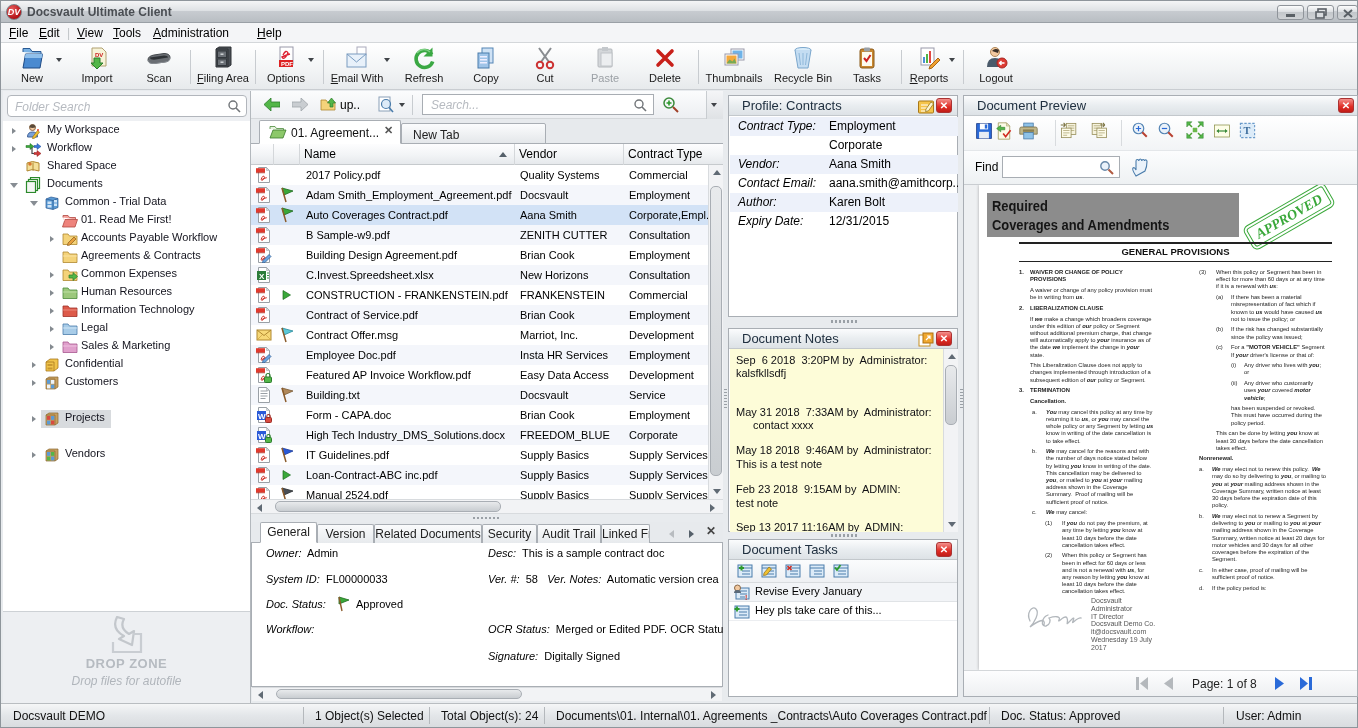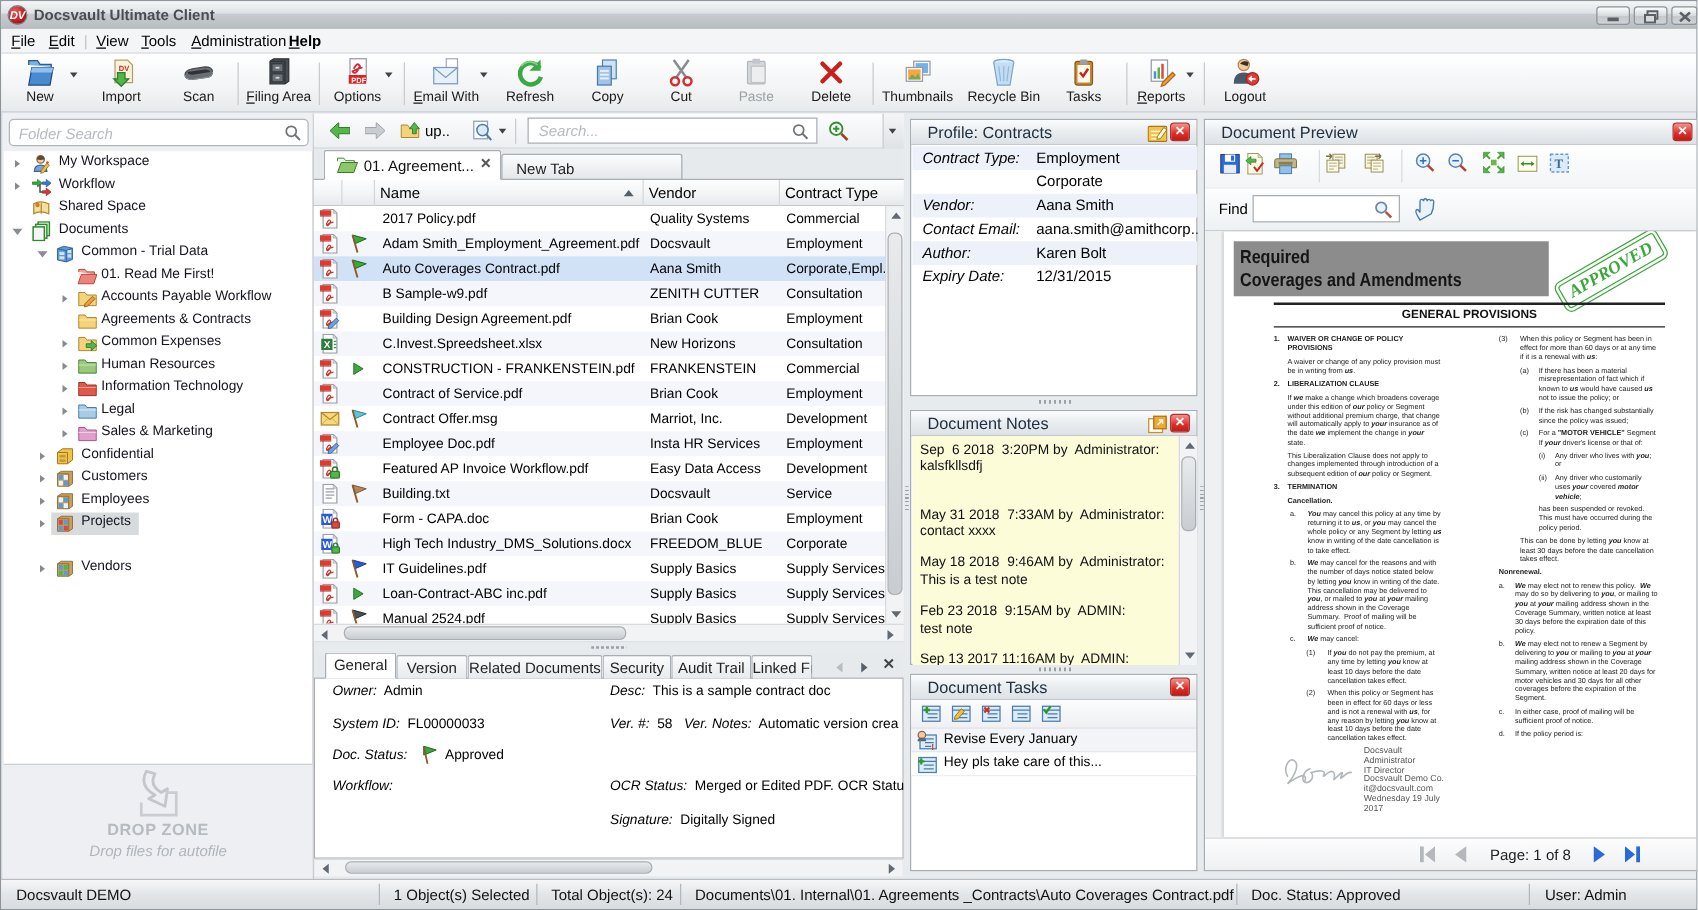--- a/index.html
+++ b/index.html
@@ -110,7 +110,7 @@
     <span class="mi" style="left:76px;"><u>V</u>iew</span>
     <span class="mi" style="left:112px;"><u>T</u>ools</span>
     <span class="mi" style="left:152px;"><u>A</u>dministration</span>
-    <span class="mi" style="left:230px;font-weight:bold;"><u>H</u>elp</span>
+    <span class="mi" style="left:256px;"><u>H</u>elp</span>
   </div>
   <div id="toolbar">
     <div class="tbtn" style="left:11px;width:40px;">

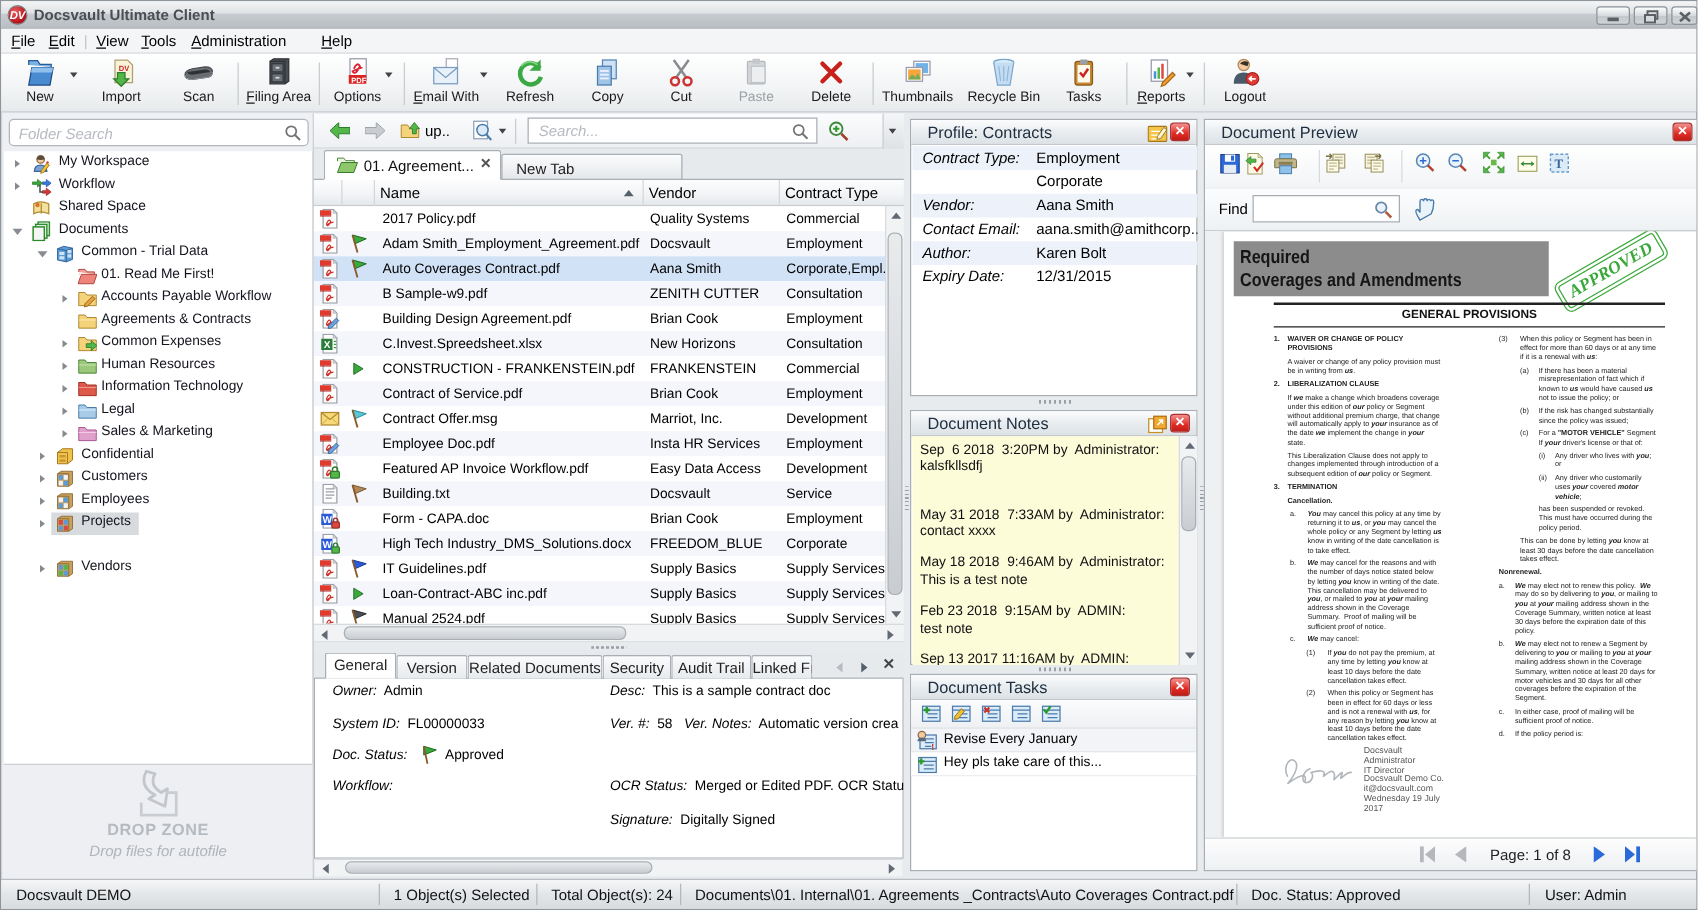--- a/index.html
+++ b/index.html
@@ -408,18 +408,6 @@
             <rect x="7" y="9.6" width="3.3" height="3.8" fill="#5b9bd5"></rect>
           </svg>
           <span class="tlb" style="left:62px;">Customers</span>
-        </div>
-      <div class="trow" style="top:270px;">
-          <span class="exp-c" style="left:29px;"></span>
-          <svg class="tic" style="left:41px;" width="16" height="16" viewBox="0 0 16 16">
-            <path d="M2 4 l3 -2 h9 v10 l-3 2 h-9 z" fill="#c8a060" stroke="#8a6830" stroke-width="0.7"></path>
-            <path d="M2 4 h9 v10" fill="none" stroke="#8a6830" stroke-width="0.7"></path>
-            <rect x="3" y="5" width="3.3" height="3.8" fill="#eef4fa"></rect>
-            <rect x="7" y="5" width="3.3" height="3.8" fill="#5b9bd5"></rect>
-            <rect x="3" y="9.6" width="3.3" height="3.8" fill="#5b9bd5"></rect>
-            <rect x="7" y="9.6" width="3.3" height="3.8" fill="#eef4fa"></rect>
-          </svg>
-          <span class="tlb" style="left:62px;">Employees</span>
         </div>
       <div class="trow" style="top:288px;">
           <div style="position:absolute;left:38px;top:0;width:70px;height:18px;background:#d8dbde;"></div>

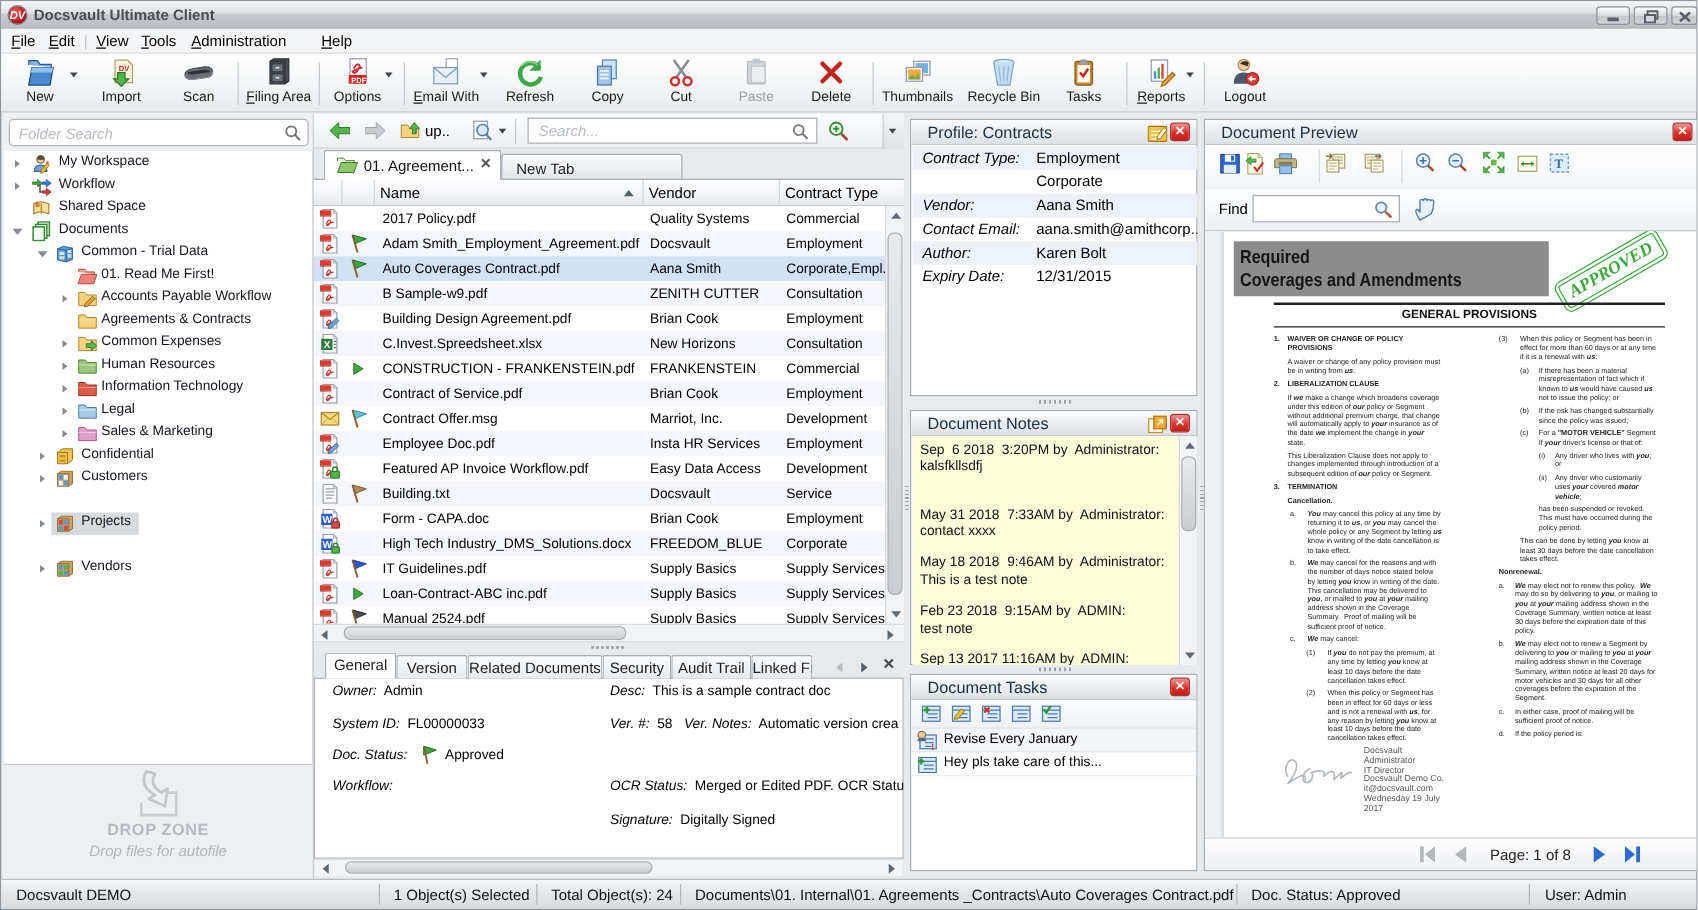--- a/index.html
+++ b/index.html
@@ -839,7 +839,7 @@
       <span class="note" style="top:5px;">Sep&nbsp; 6 2018&nbsp; 3:20PM by&nbsp; Administrator:</span>
       <span class="note" style="top:18px;">kalsfkllsdfj</span>
       <span class="note" style="top:57px;">May 31 2018&nbsp; 7:33AM by&nbsp; Administrator:</span>
-      <span class="note" style="top:70px;">contact xxxx</span>
+      <span class="note" style="top:70px;margin-left:17px;">contact xxxx</span>
       <span class="note" style="top:95px;">May 18 2018&nbsp; 9:46AM by&nbsp; Administrator:</span>
       <span class="note" style="top:109px;">This is a test note</span>
       <span class="note" style="top:134px;">Feb 23 2018&nbsp; 9:15AM by&nbsp; ADMIN:</span>

